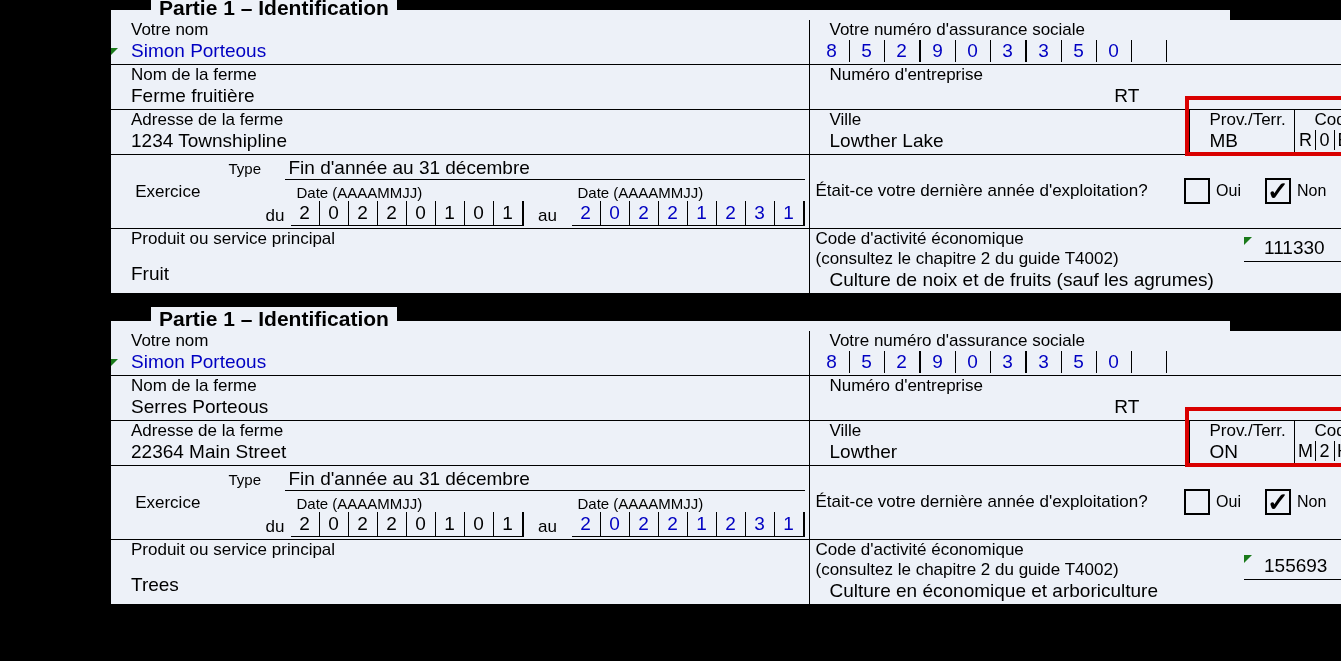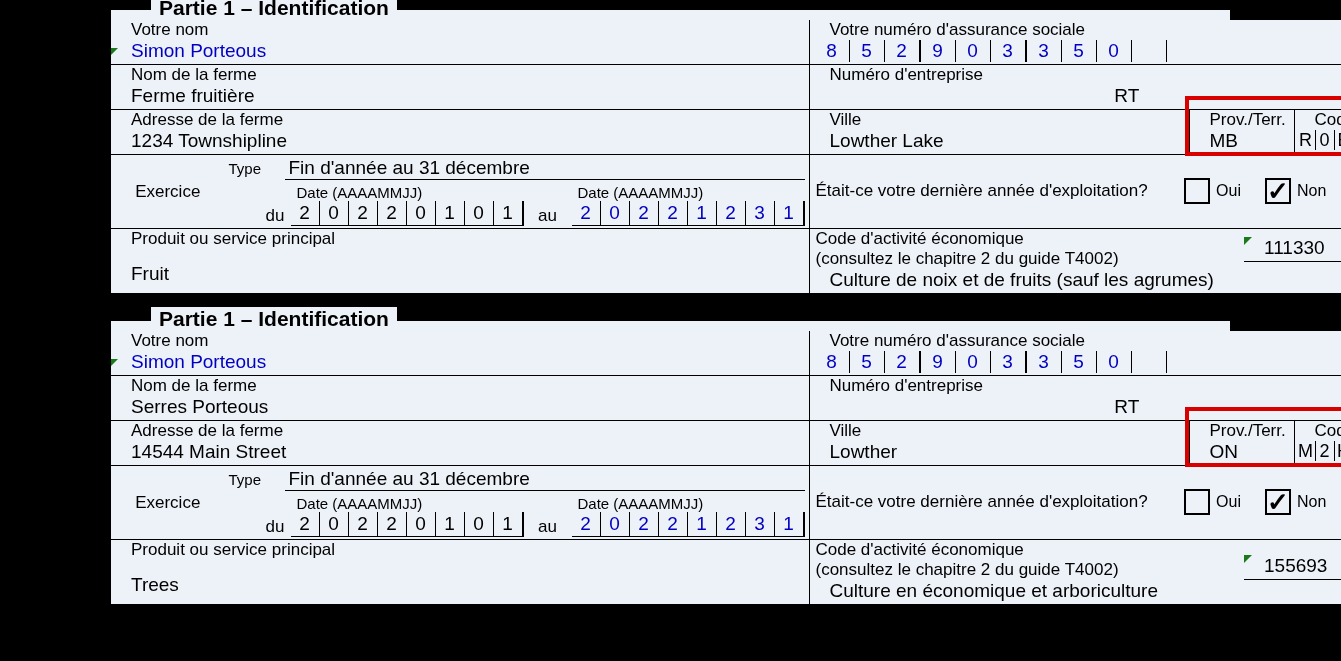--- a/index.html
+++ b/index.html
@@ -246,7 +246,7 @@
       <tr>
         <td class="cell" style="border-left:0">
           <div class="lab">Adresse de la ferme</div>
-          <div class="val">14544 Main Street</div>
+          <div class="val">22364 Main Street</div>
         </td>
         <td class="cell">
           <div class="lab">Ville</div>

